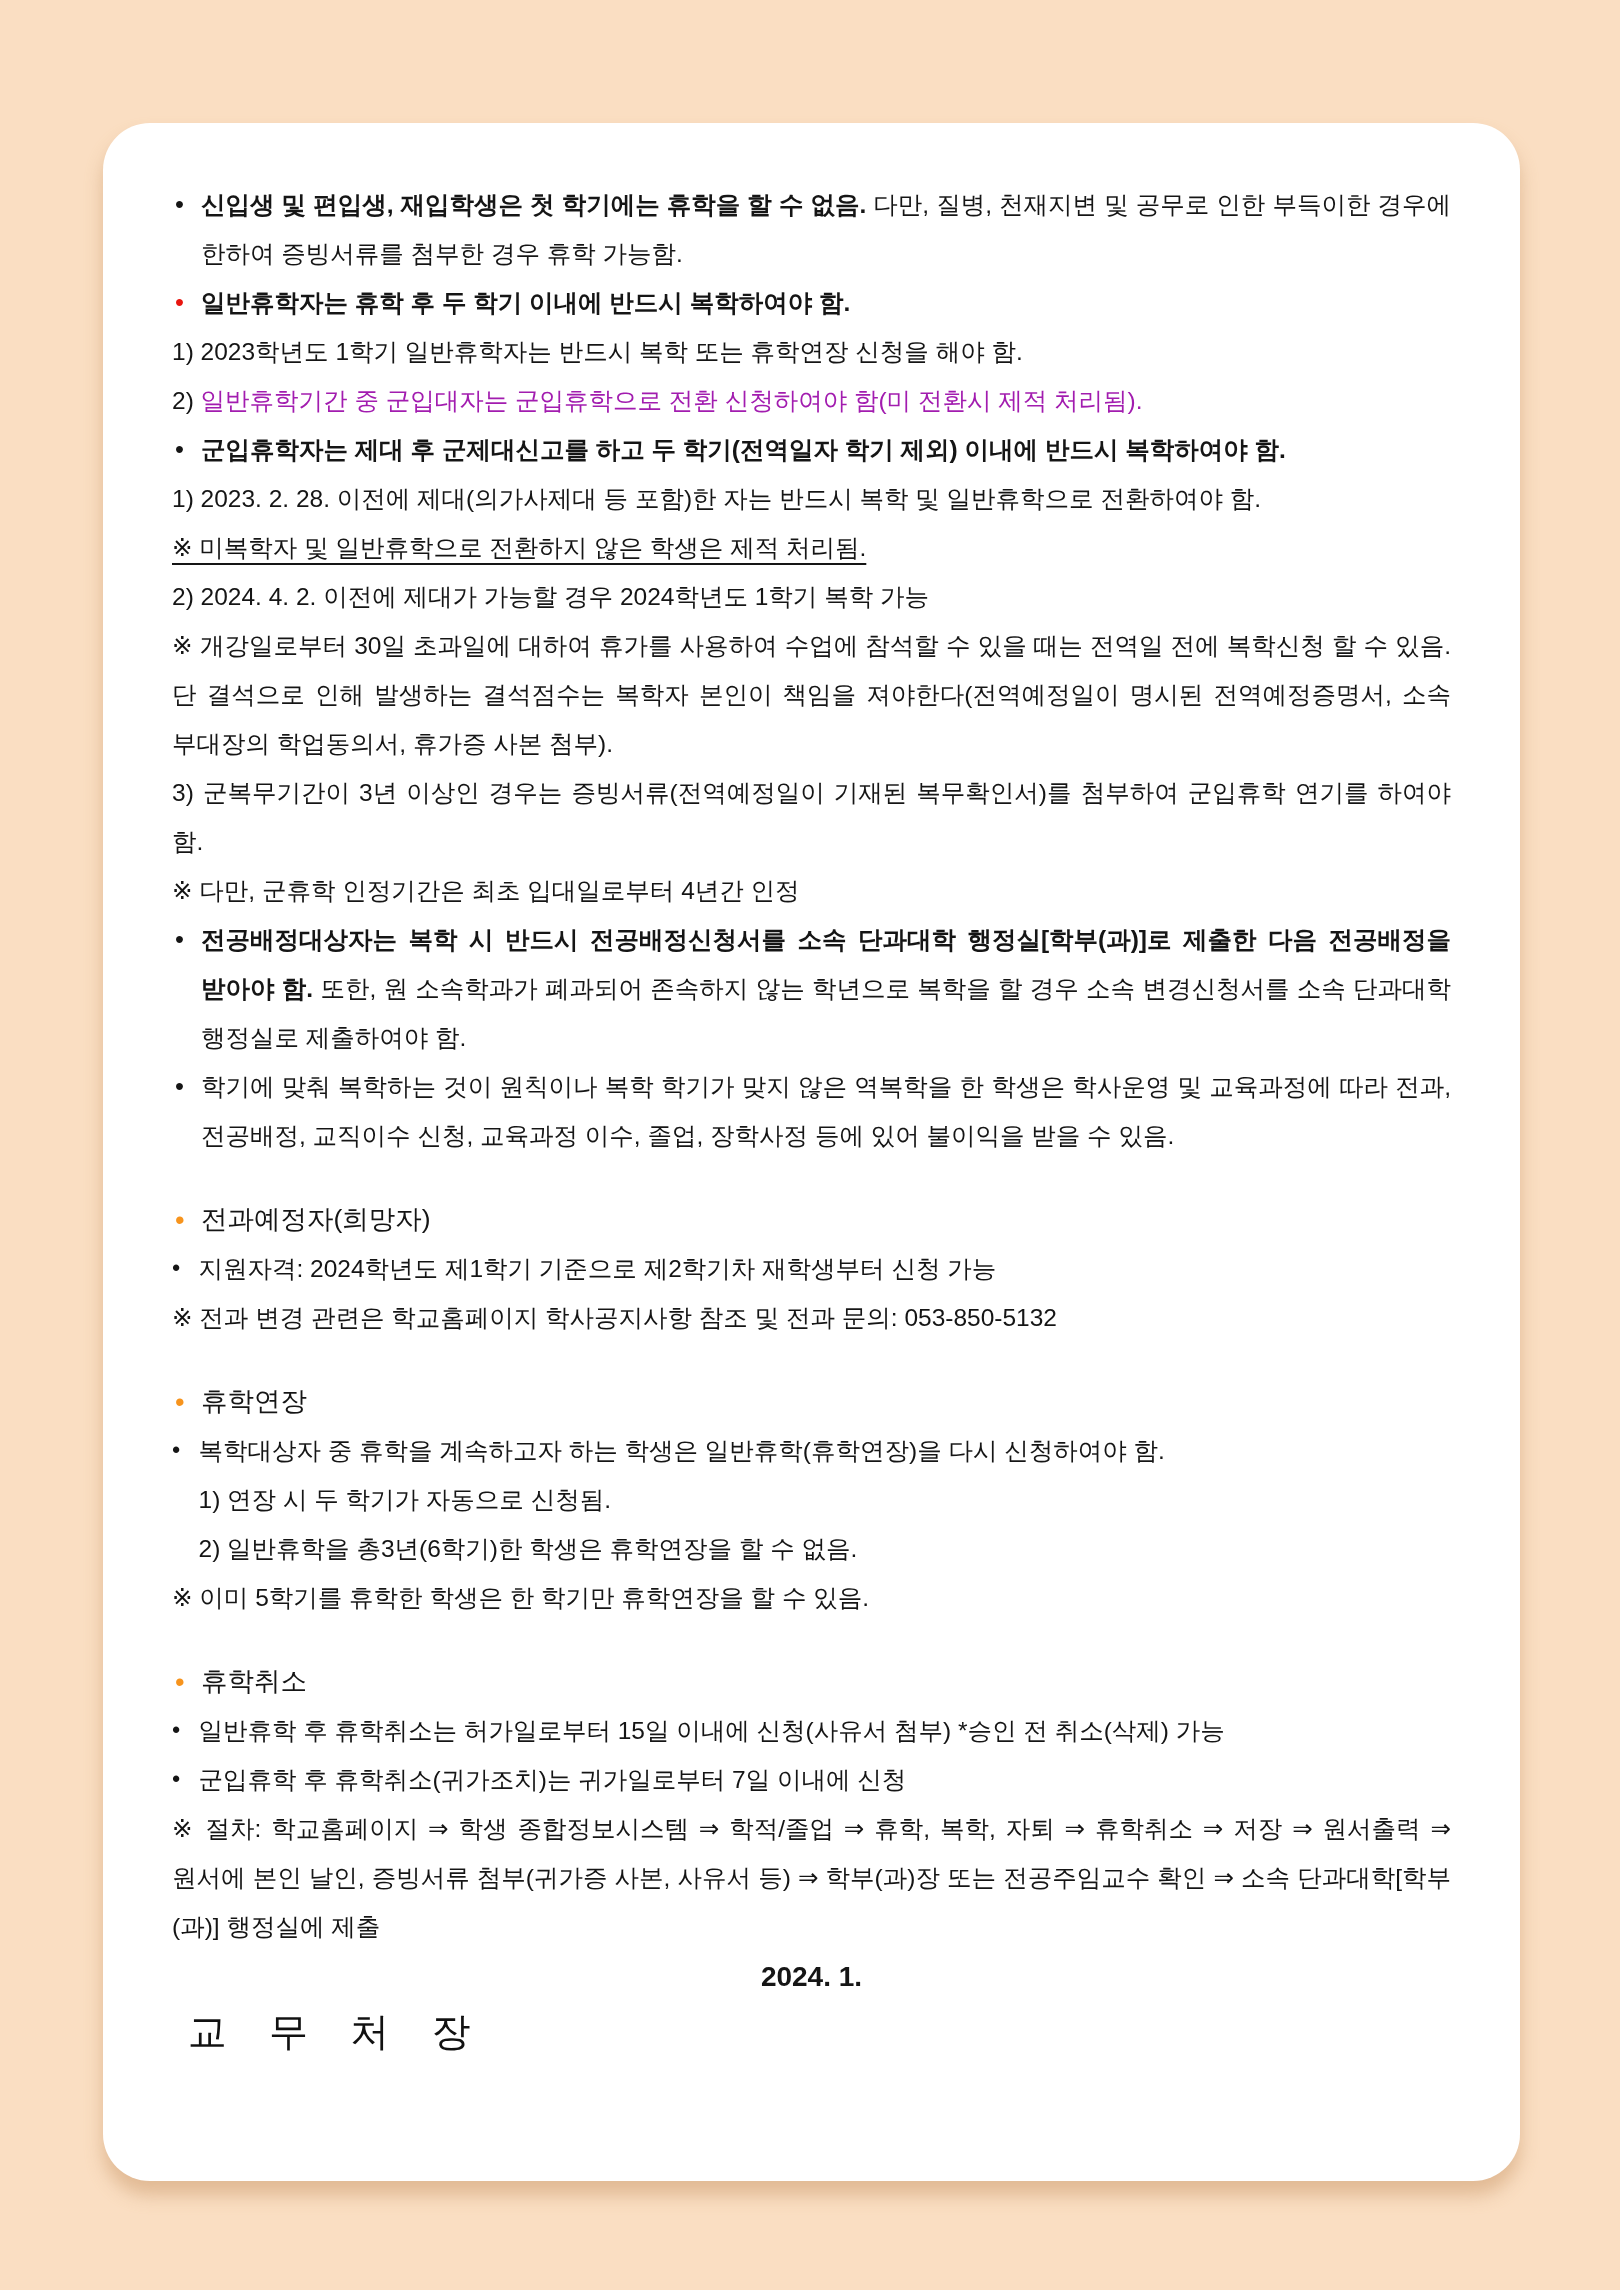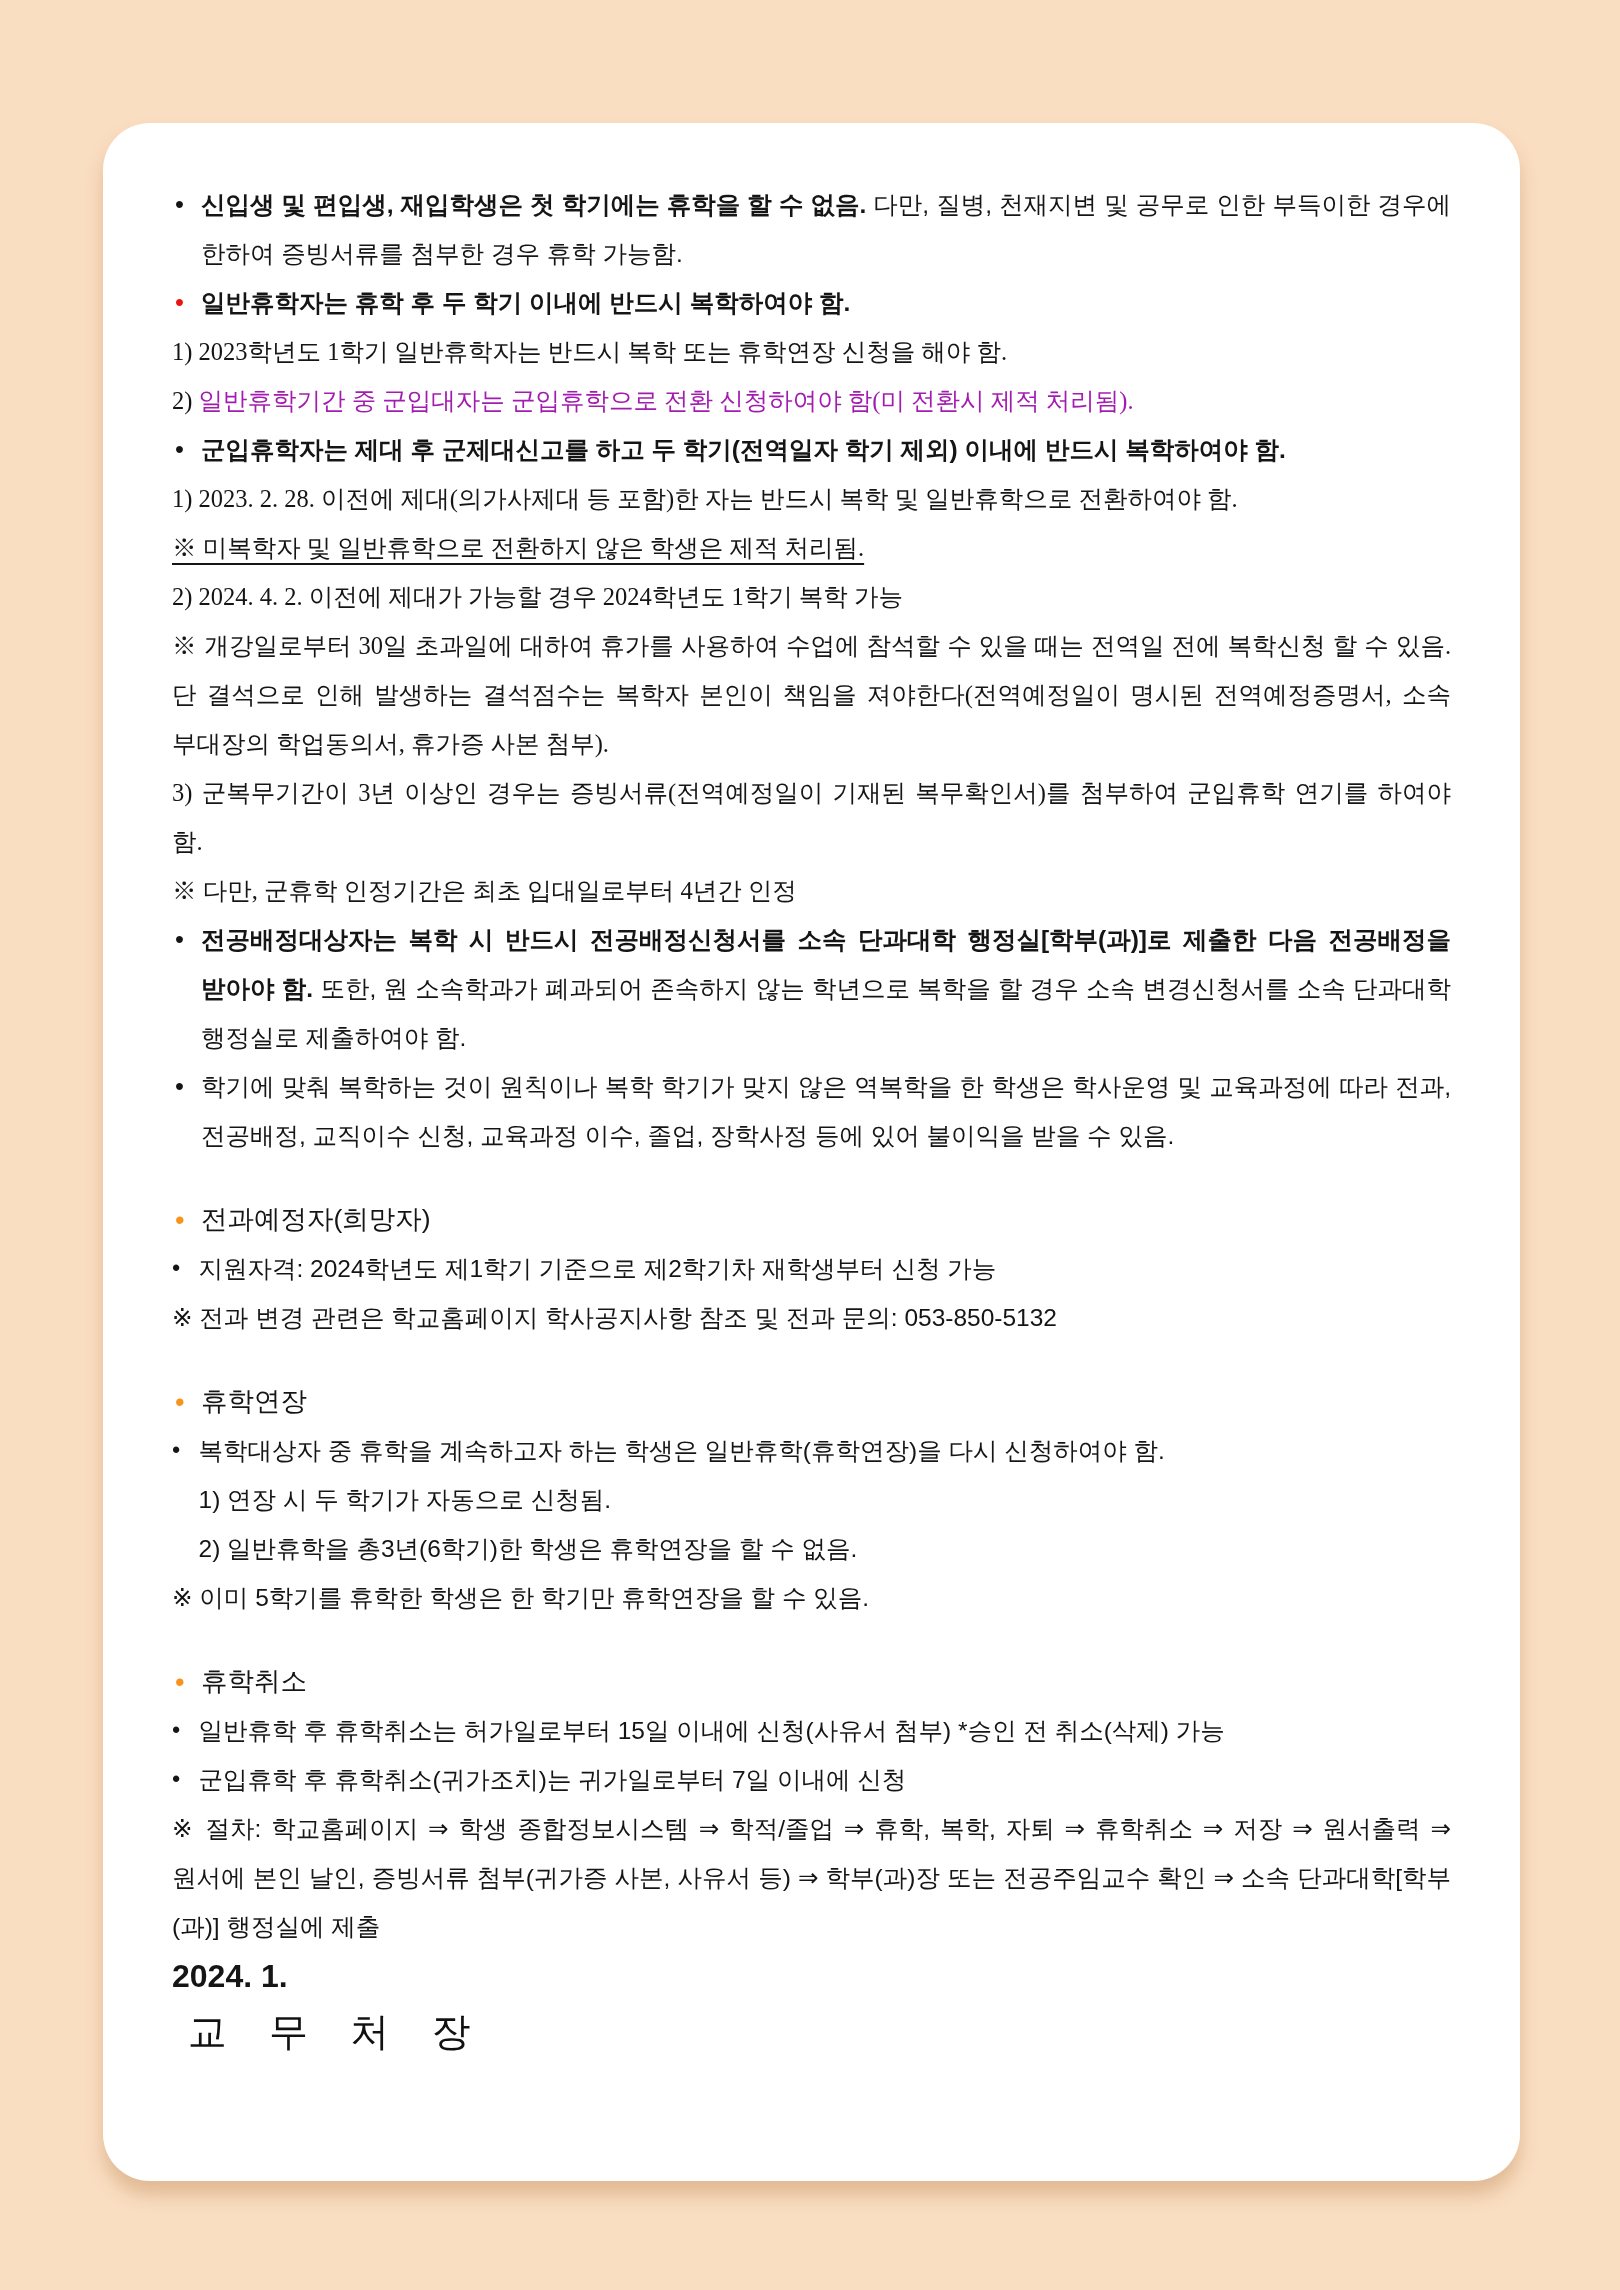--- a/index.html
+++ b/index.html
@@ -47,7 +47,7 @@
   .bd  { font-weight: bold; }
   .red { color: #a21caf; }
   .und { text-decoration: underline; text-underline-offset: 6.9px; }
-  .sub { margin-left: 32px; font-family: Liberation Serif, serif; }
+  .sub { margin-left: 32px; }
   .section { margin-top: 35px; }
   .sec-title { font-size: 26.5px; }
   .sec-li { position: relative; margin-left: 30px; padding-left: 26.5px; }

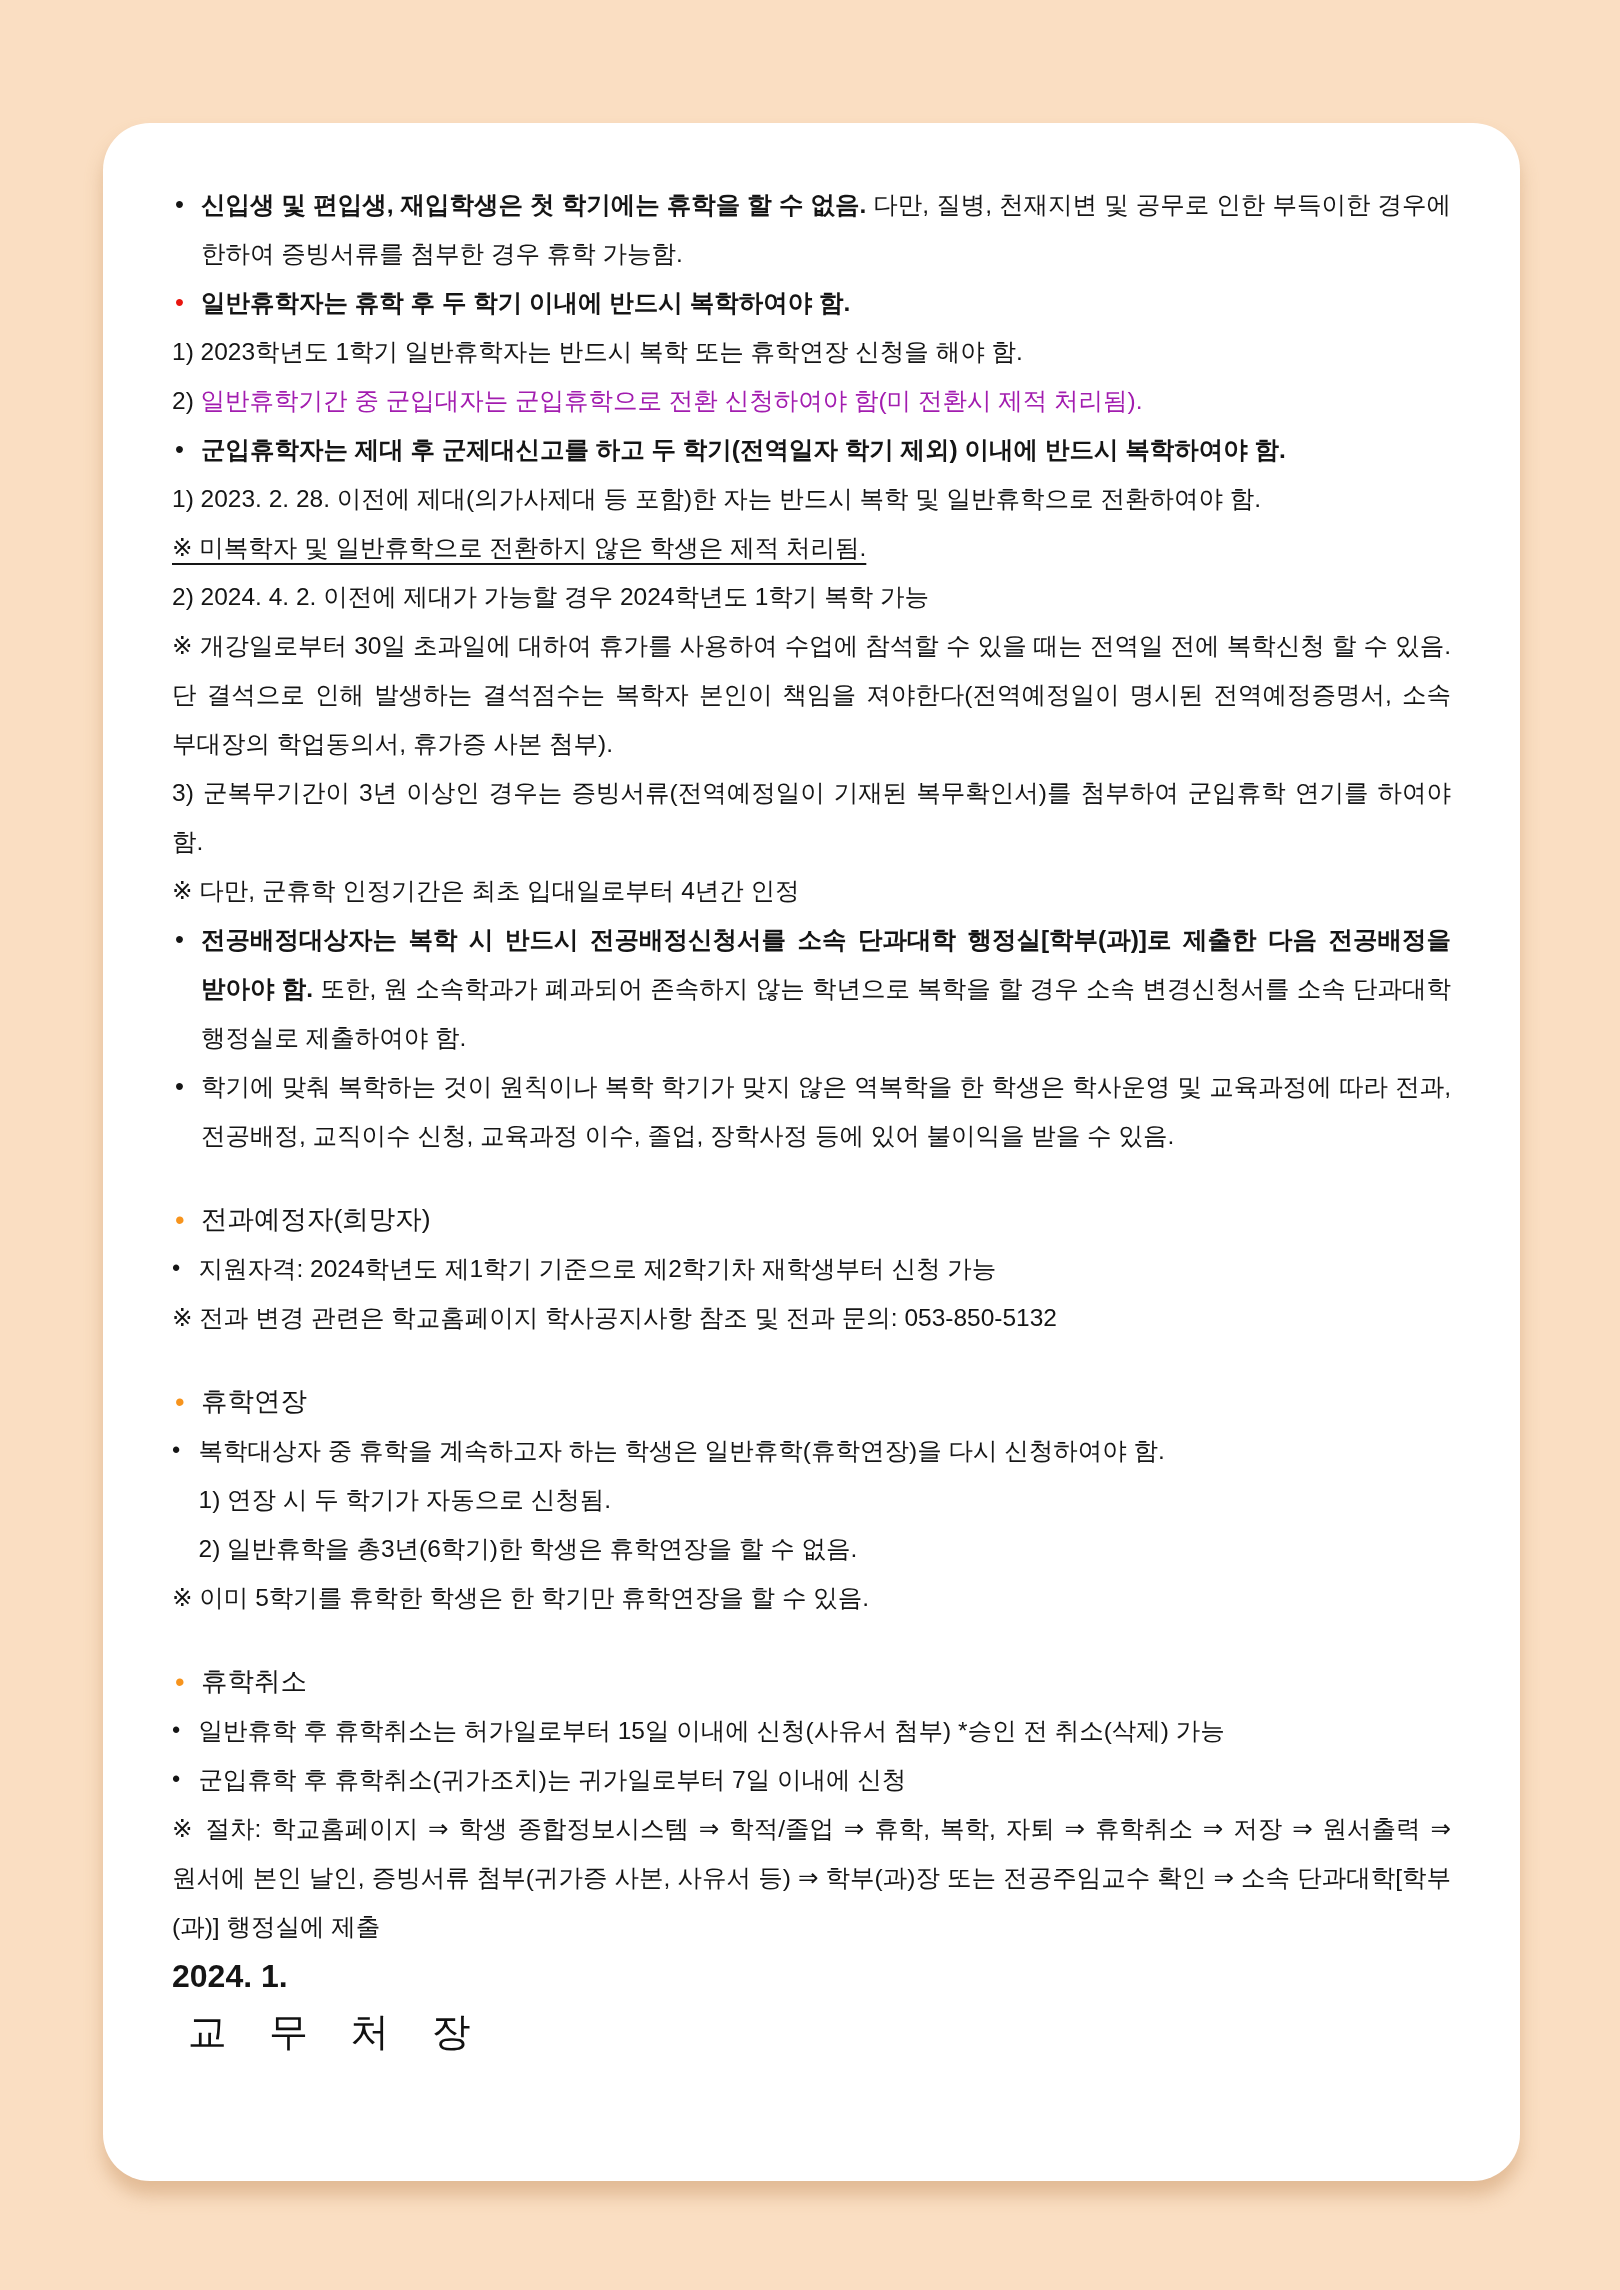--- a/index.html
+++ b/index.html
@@ -55,8 +55,9 @@
   .sec-note { margin-left: 59px; }
   .footer-date {
     margin: 2px 0 0 0;
+    text-align: center;
     font-weight: bold;
-    font-size: 32px;
+    font-size: 28px;
     line-height: 47px;
   }
   .footer-sign {

